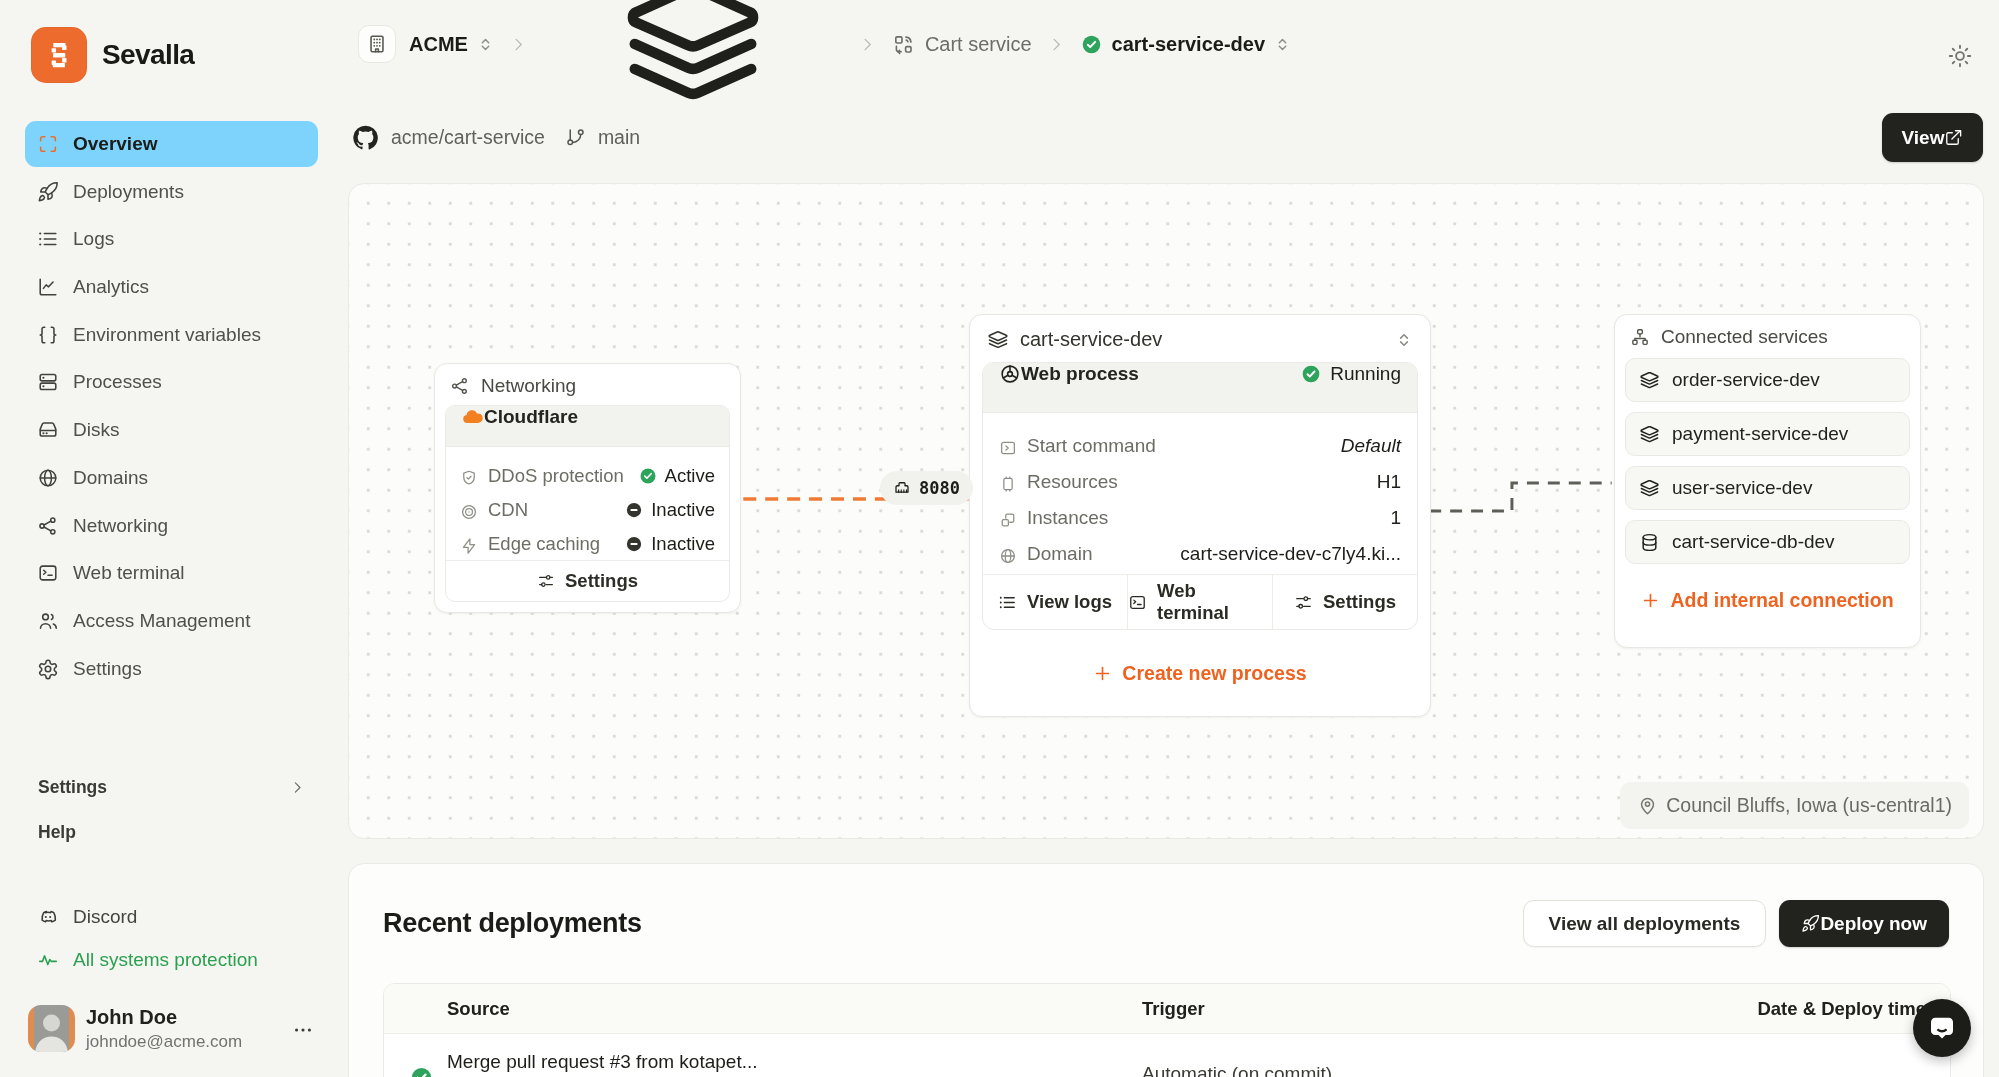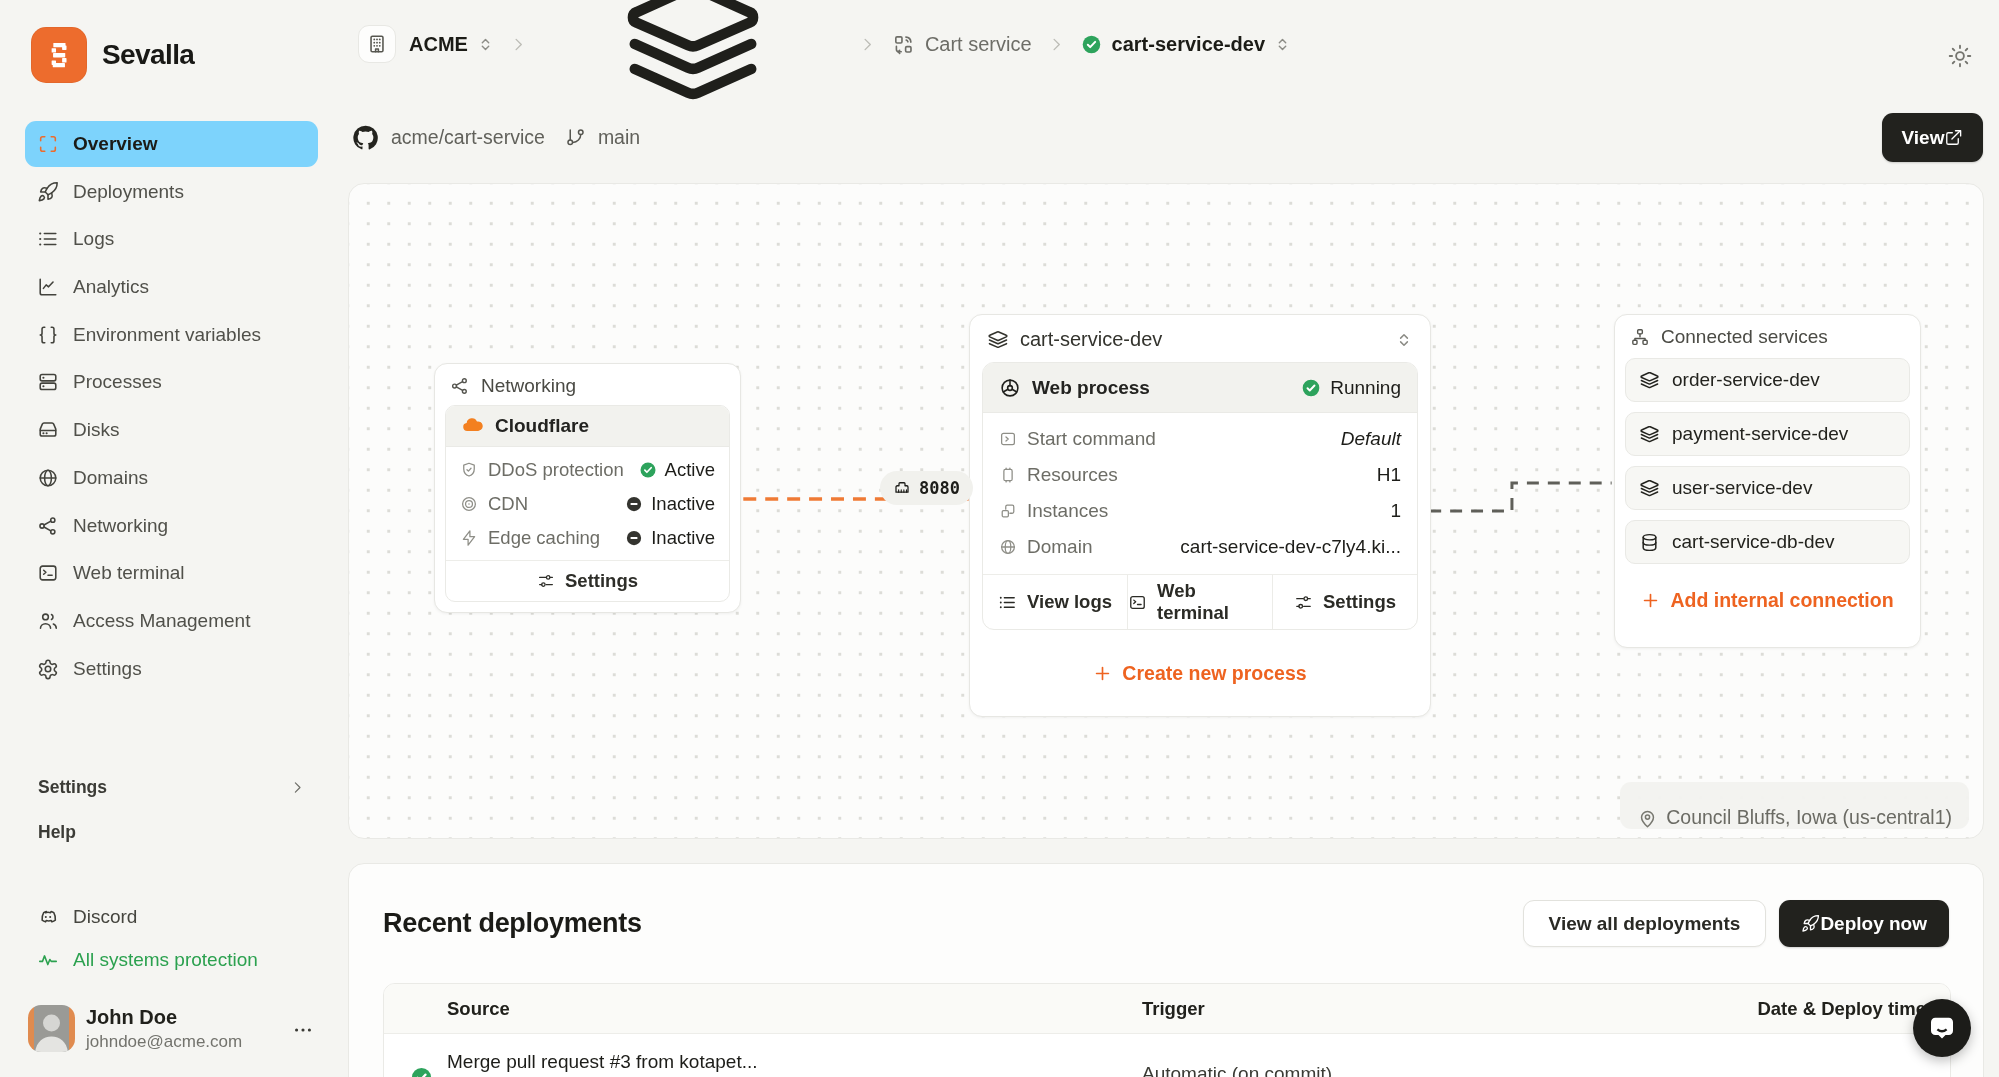--- a/index.html
+++ b/index.html
@@ -68,7 +68,7 @@
   .card-title{display:flex;align-items:center;gap:11px;padding:11px 15px 8px;font-size:19px;color:#4a4a44}
   .card-title .ic{width:20px;height:20px;color:#55554f}
   .inner{margin:0 10px 10px;border:1px solid #eaeae6;border-radius:10px;background:#fff;overflow:hidden}
-  .inner-head{display:flex;align-items:center;gap:11px;background:#f2f2ee;border-bottom:1px solid #eaeae6;height:47px;padding:0 14px;font-size:19px;font-weight:600;color:#232320}
+  .inner-head{display:flex;align-items:flex-start;background:#f2f2ee;border-bottom:1px solid #eaeae6;height:47px;padding:0 14px;font-size:19px;font-weight:600;color:#232320}
   .kv{display:flex;align-items:center;height:34px;padding:0 14px;font-size:18.5px}
   .kv .ic{width:18px;height:18px;color:#8f8f88;margin-right:10px}
   .kv .k{color:#6d6d66}

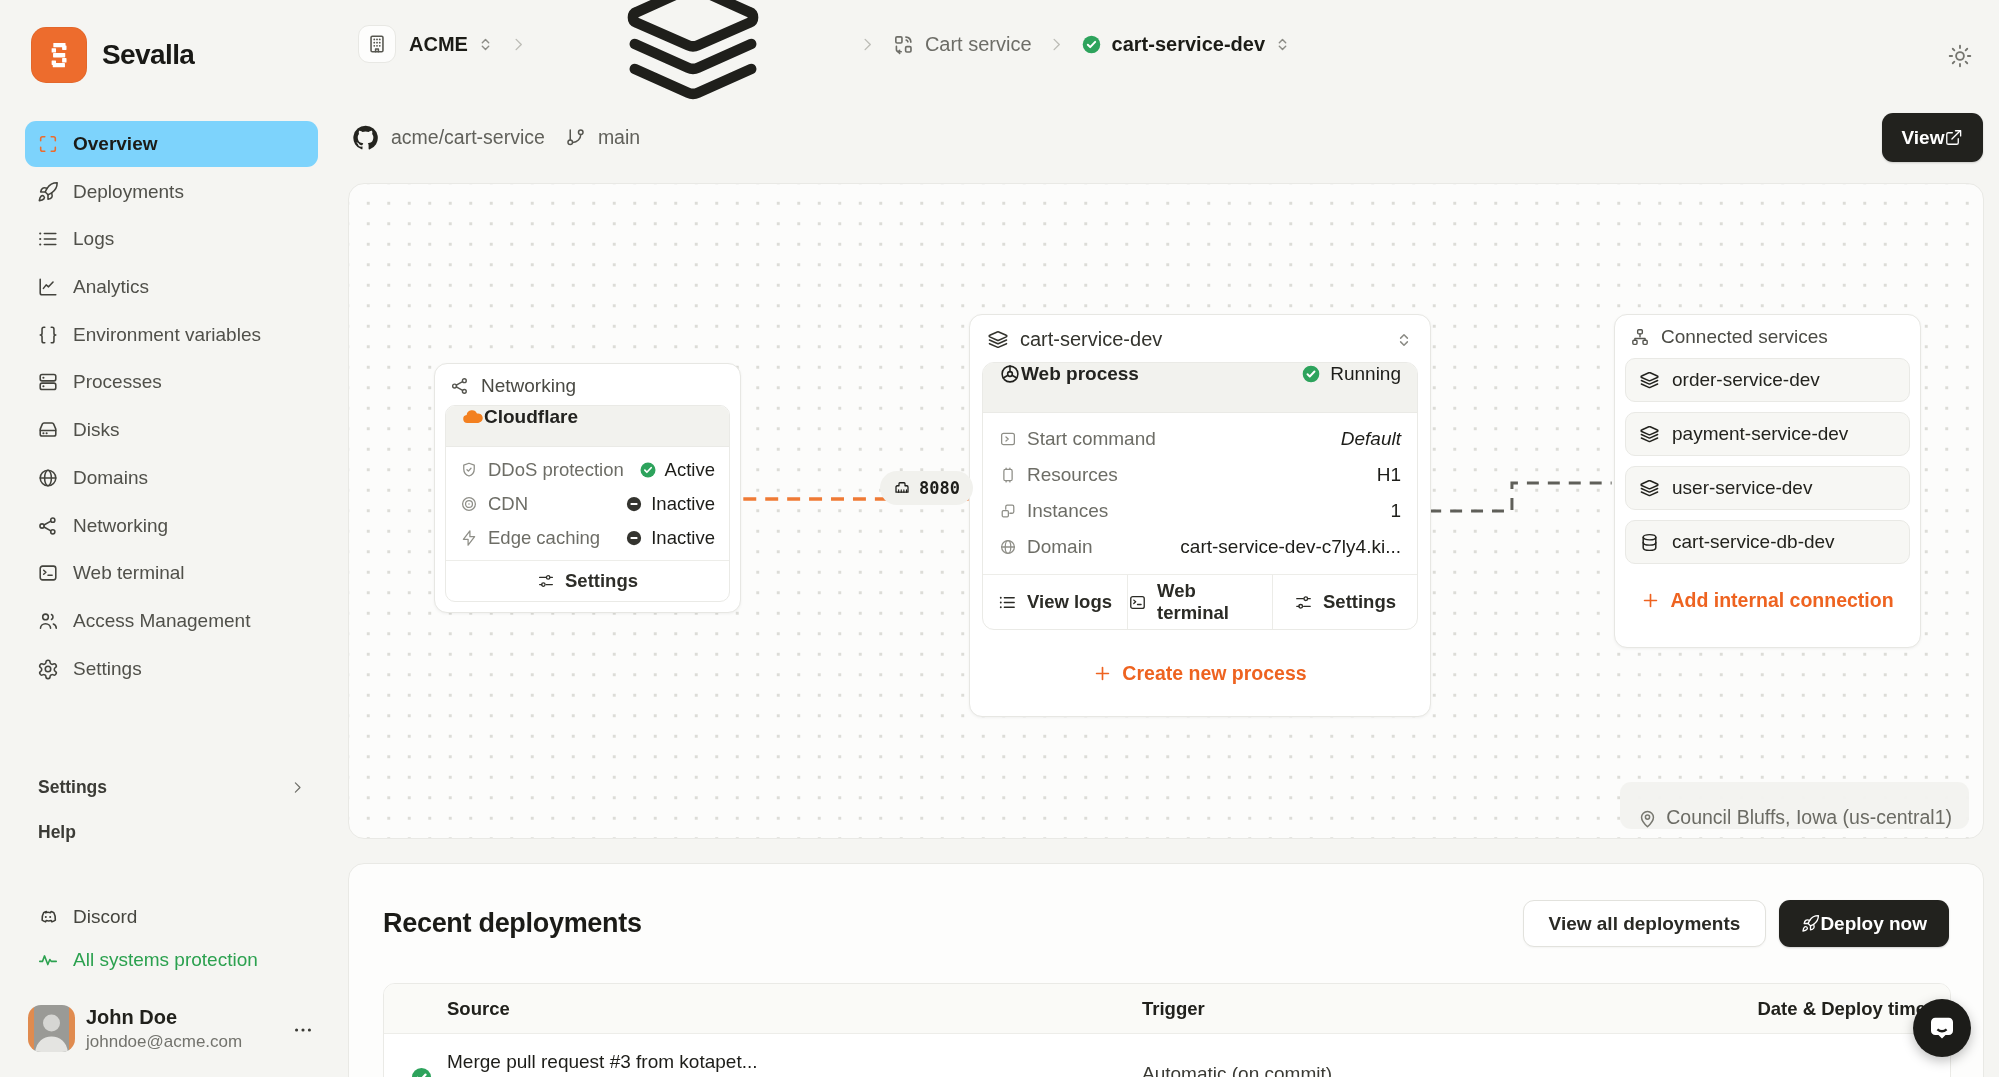--- a/index.html
+++ b/index.html
@@ -69,7 +69,7 @@
   .card-title .ic{width:20px;height:20px;color:#55554f}
   .inner{margin:0 10px 10px;border:1px solid #eaeae6;border-radius:10px;background:#fff;overflow:hidden}
   .inner-head{display:flex;align-items:flex-start;background:#f2f2ee;border-bottom:1px solid #eaeae6;height:47px;padding:0 14px;font-size:19px;font-weight:600;color:#232320}
-  .kv{display:flex;align-items:center;height:34px;padding:0 14px;font-size:18.5px}
+  .kv{display:flex;align-items:flex-end;height:34px;padding:0 14px;font-size:18.5px}
   .kv .ic{width:18px;height:18px;color:#8f8f88;margin-right:10px}
   .kv .k{color:#6d6d66}
   .kv .v{margin-left:auto;display:flex;align-items:center;gap:8px;color:#1d1d19;font-weight:500}

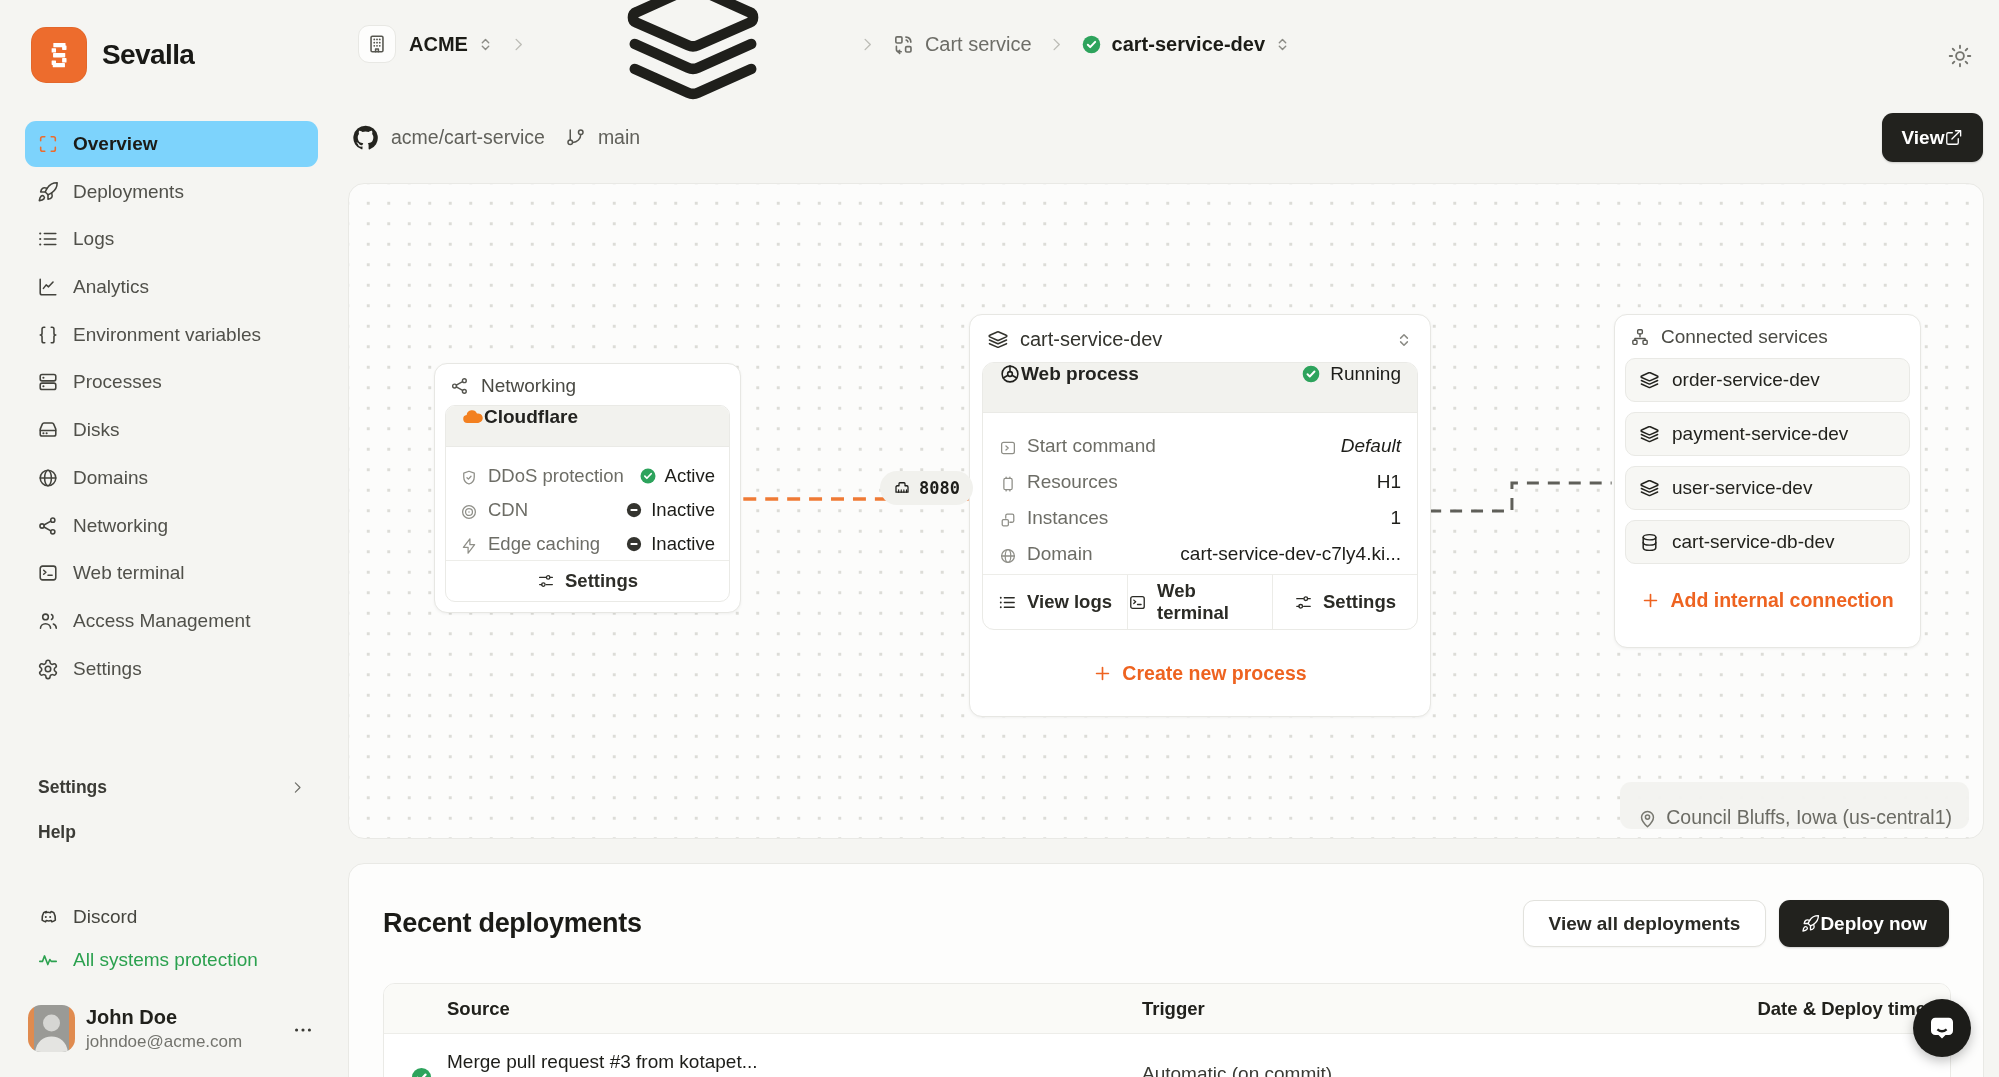--- a/index.html
+++ b/index.html
@@ -110,7 +110,7 @@
   .port-badge{position:absolute;left:531px;top:287px;height:34px;padding:0 13px;border-radius:17px;background:#f1f1ed;display:flex;align-items:center;gap:8px;
     font-family:"DejaVu Sans Mono",monospace;font-size:17px;font-weight:700;color:#1d1d19}
   .port-badge .ic{width:18px;height:18px;color:#1d1d19}
-  .loc-badge{position:absolute;right:14px;bottom:9px;height:47px;padding:0 17px;border-radius:11px;background:rgba(243,243,239,.96);display:flex;align-items:flex-end;gap:8px;font-size:19.5px;color:#6b6b64}
+  .loc-badge{position:absolute;right:14px;bottom:9px;height:47px;padding:0 17px;border-radius:11px;background:rgba(243,243,239,.96);display:flex;align-items:center;gap:8px;font-size:19.5px;color:#6b6b64}
   .loc-badge .ic{width:21px;height:21px;color:#77776f}
 
   

